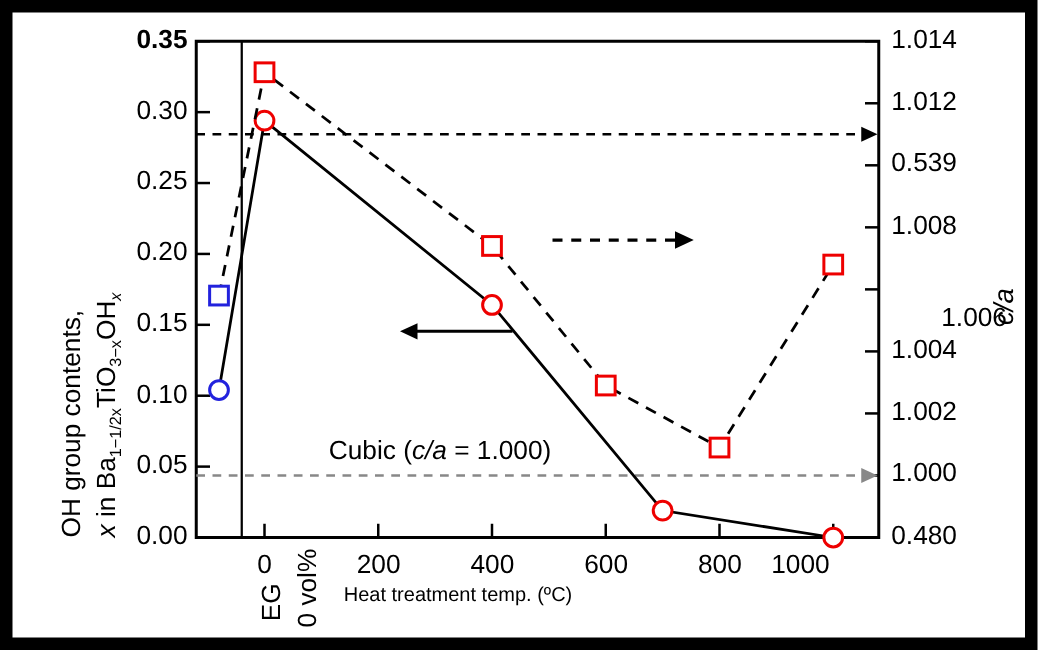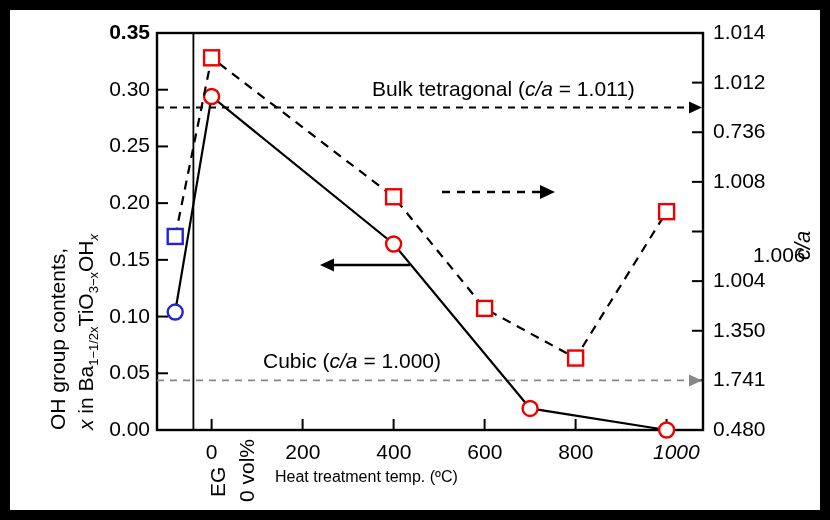--- a/index.html
+++ b/index.html
@@ -130,9 +130,6 @@
     <div class="txt rot90" style="left:196px;top:487px;transform:rotate(-90deg);font-size:21px;">EG</div>
     <div class="txt rot90" style="left:225px;top:492px;transform:rotate(-90deg);font-size:21px;">0 vol%</div>
 
-    <div class="txt annot" style="left:362px;top:67px;">
-      <span>Bulk tetragonal (</span><span class="it">c/a</span><span> = 1.011)</span>
-    </div>
     <div class="txt annot" style="left:253px;top:339px;">
       <span>Cubic (</span><span class="it">c/a</span><span> = 1.000)</span>
     </div>

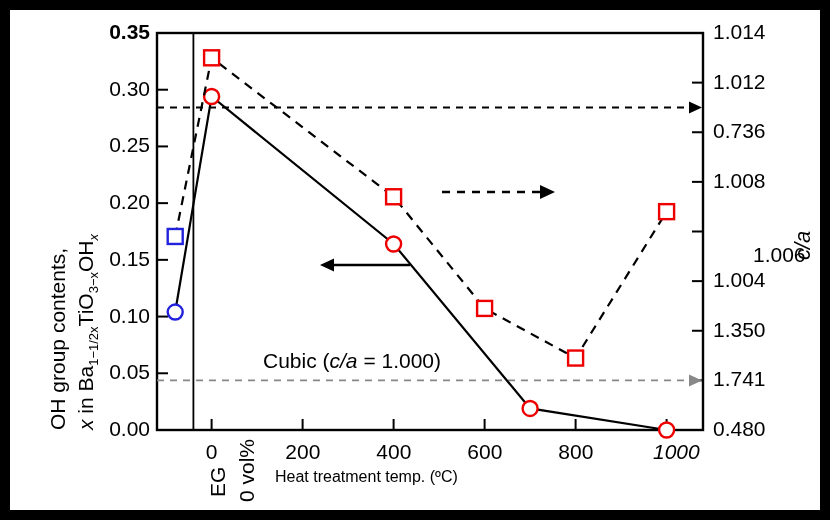--- a/index.html
+++ b/index.html
@@ -102,7 +102,7 @@
         <div class="txt tick-lbl" style="left: 703px; top: 258.125px;">1.004</div>
         <div class="txt tick-lbl" style="left: 743px; top: 208.5px; margin-top: 24px;">1.006</div>
         <div class="txt tick-lbl" style="left: 703px; top: 158.875px;">1.008</div>
-        <div class="txt tick-lbl" style="left: 703px; top: 109.25px;">0.736</div>
+        <div class="txt tick-lbl" style="left: 703px; top: 109.25px;">0.539</div>
         <div class="txt tick-lbl" style="left: 703px; top: 59.625px;">1.012</div>
         <div class="txt tick-lbl" style="left: 703px; top: 10px;">1.014</div>
       </div>

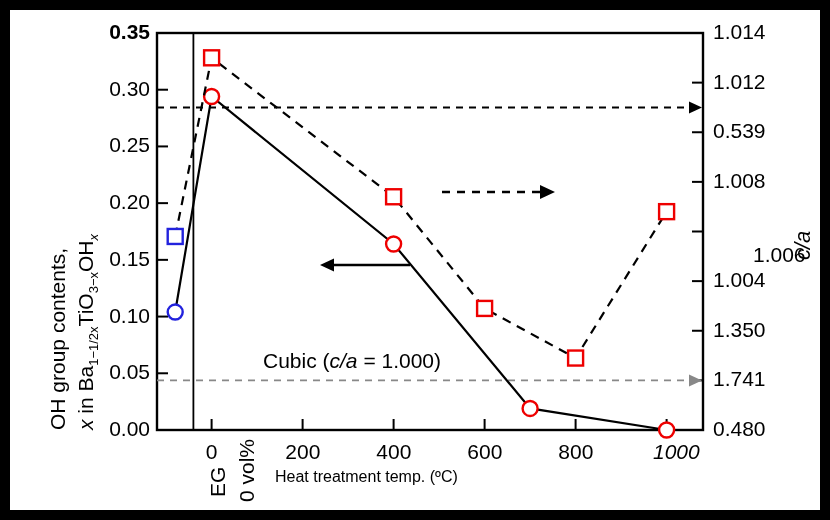--- a/index.html
+++ b/index.html
@@ -98,7 +98,7 @@
     <div id="right-ticks">
         <div class="txt tick-lbl" style="left: 703px; top: 407px;">0.480</div>
         <div class="txt tick-lbl" style="left: 703px; top: 357.375px;">1.741</div>
-        <div class="txt tick-lbl" style="left: 703px; top: 307.75px;">1.350</div>
+        <div class="txt tick-lbl" style="left: 703px; top: 307.75px;">1.002</div>
         <div class="txt tick-lbl" style="left: 703px; top: 258.125px;">1.004</div>
         <div class="txt tick-lbl" style="left: 743px; top: 208.5px; margin-top: 24px;">1.006</div>
         <div class="txt tick-lbl" style="left: 703px; top: 158.875px;">1.008</div>

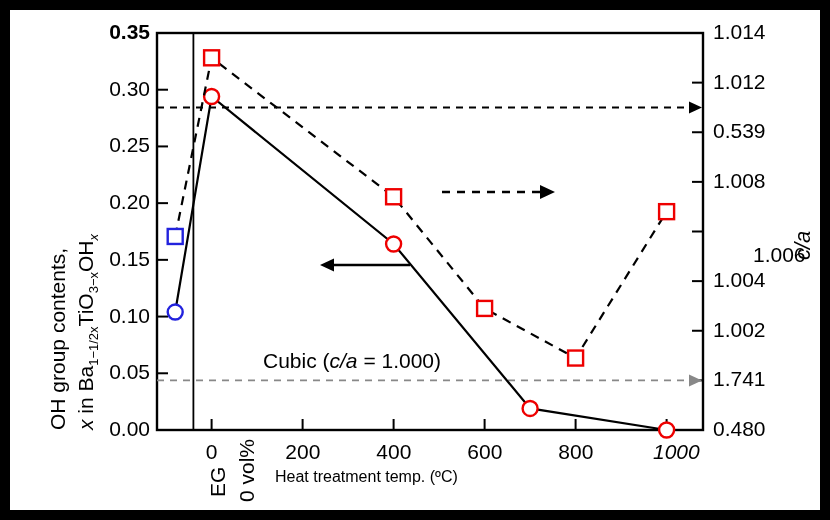--- a/index.html
+++ b/index.html
@@ -97,7 +97,7 @@
 
     <div id="right-ticks">
         <div class="txt tick-lbl" style="left: 703px; top: 407px;">0.480</div>
-        <div class="txt tick-lbl" style="left: 703px; top: 357.375px;">1.741</div>
+        <div class="txt tick-lbl" style="left: 703px; top: 357.375px;">1.000</div>
         <div class="txt tick-lbl" style="left: 703px; top: 307.75px;">1.002</div>
         <div class="txt tick-lbl" style="left: 703px; top: 258.125px;">1.004</div>
         <div class="txt tick-lbl" style="left: 743px; top: 208.5px; margin-top: 24px;">1.006</div>

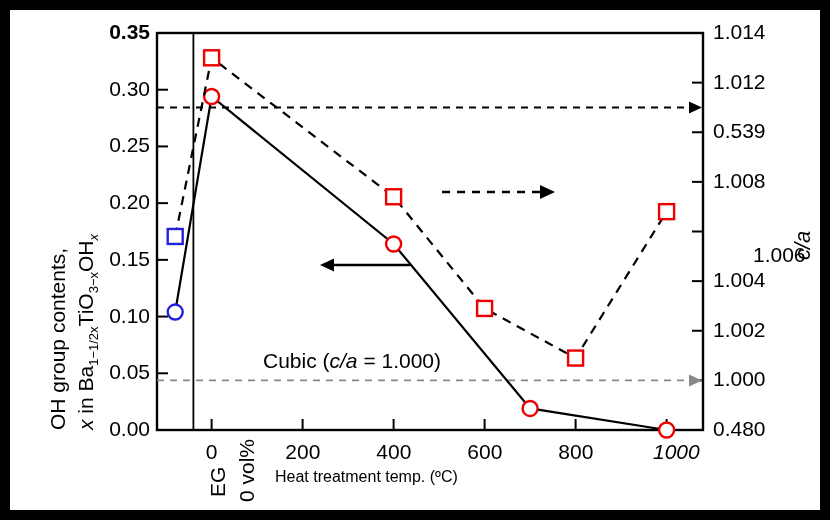--- a/index.html
+++ b/index.html
@@ -113,7 +113,7 @@
         <div class="txt tick-lbl" style="left: 366.35px; top: 430px;">400</div>
         <div class="txt tick-lbl" style="left: 457.35px; top: 430px;">600</div>
         <div class="txt tick-lbl" style="left: 548.35px; top: 430px;">800</div>
-        <div class="txt tick-lbl" style="left: 643px; top: 430px; font-style: italic;">1000</div>
+        <div class="txt tick-lbl" style="left: 607px; top: 430px;">1000</div>
       </div>
 
     <div class="txt rot90" style="left:36px;top:420px;transform:rotate(-90deg);font-size:21px;">

